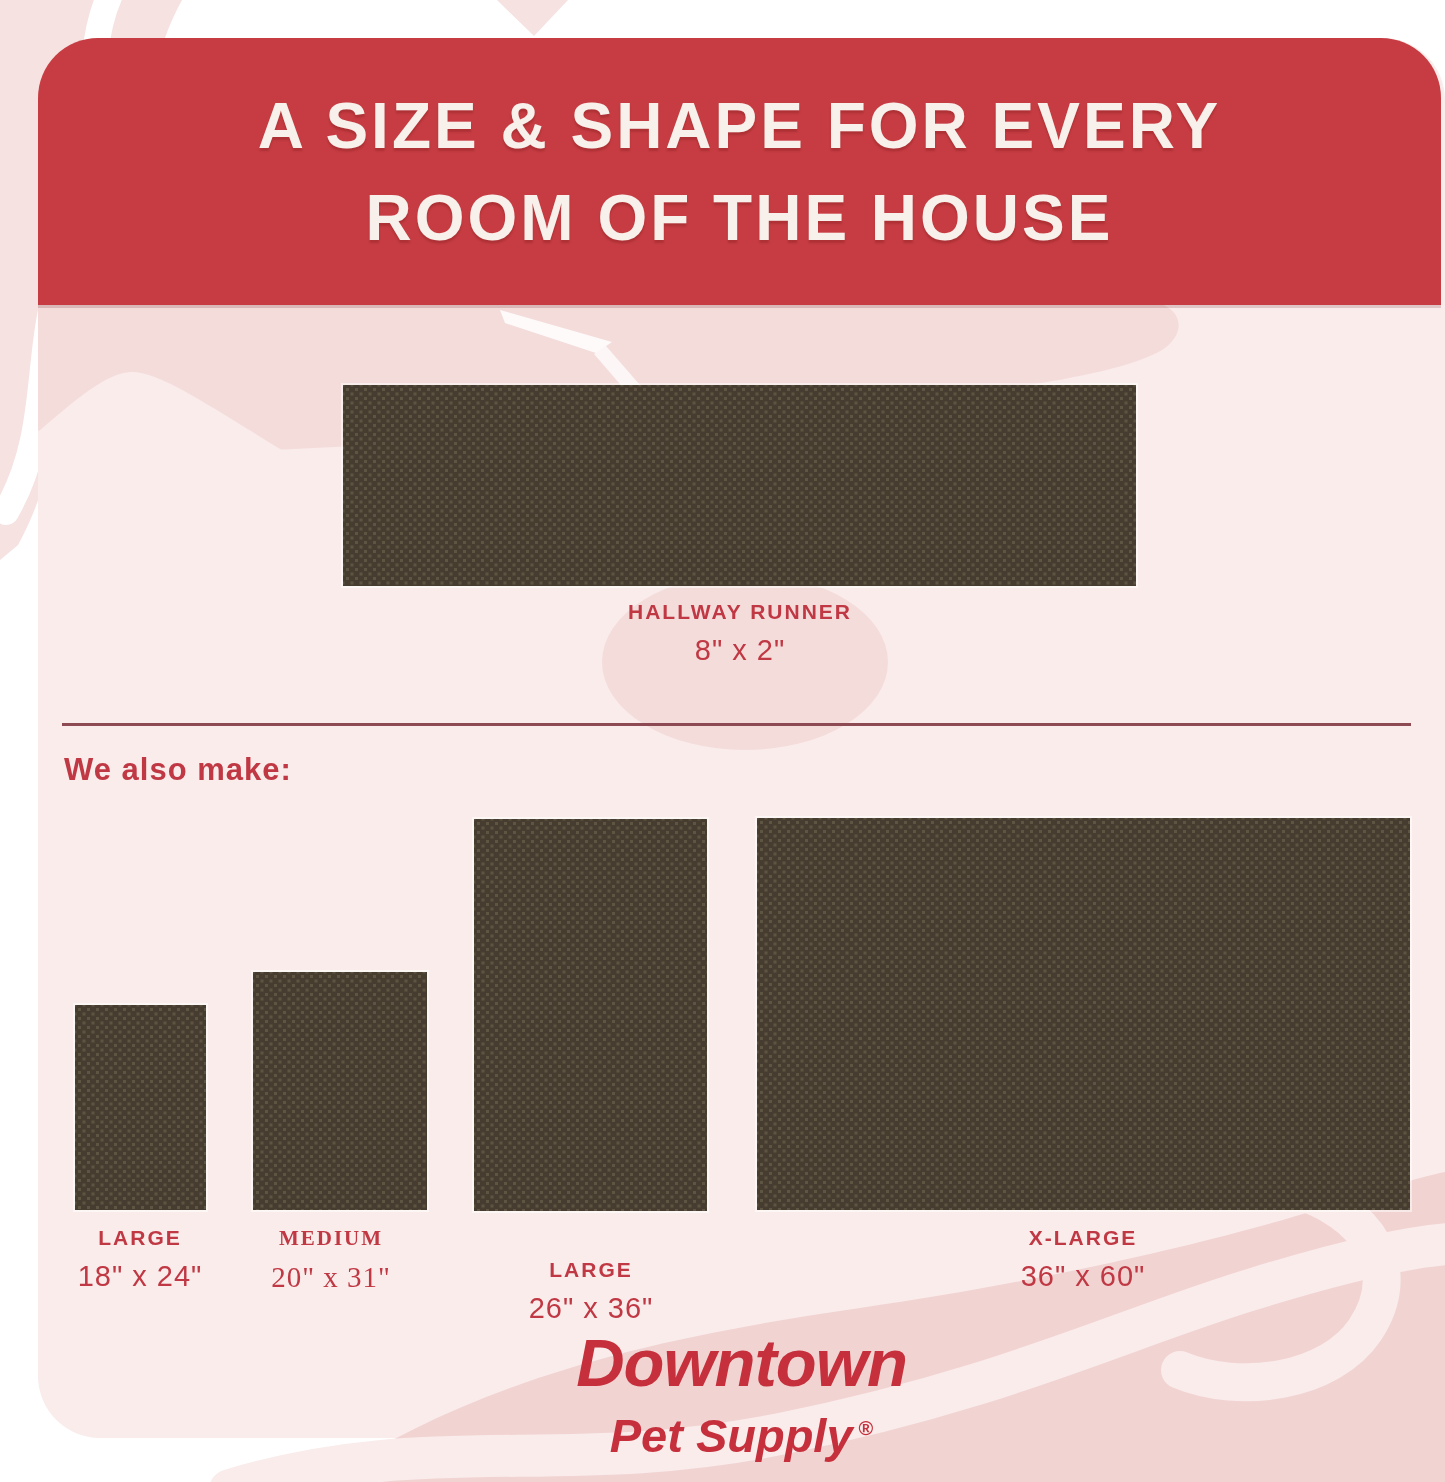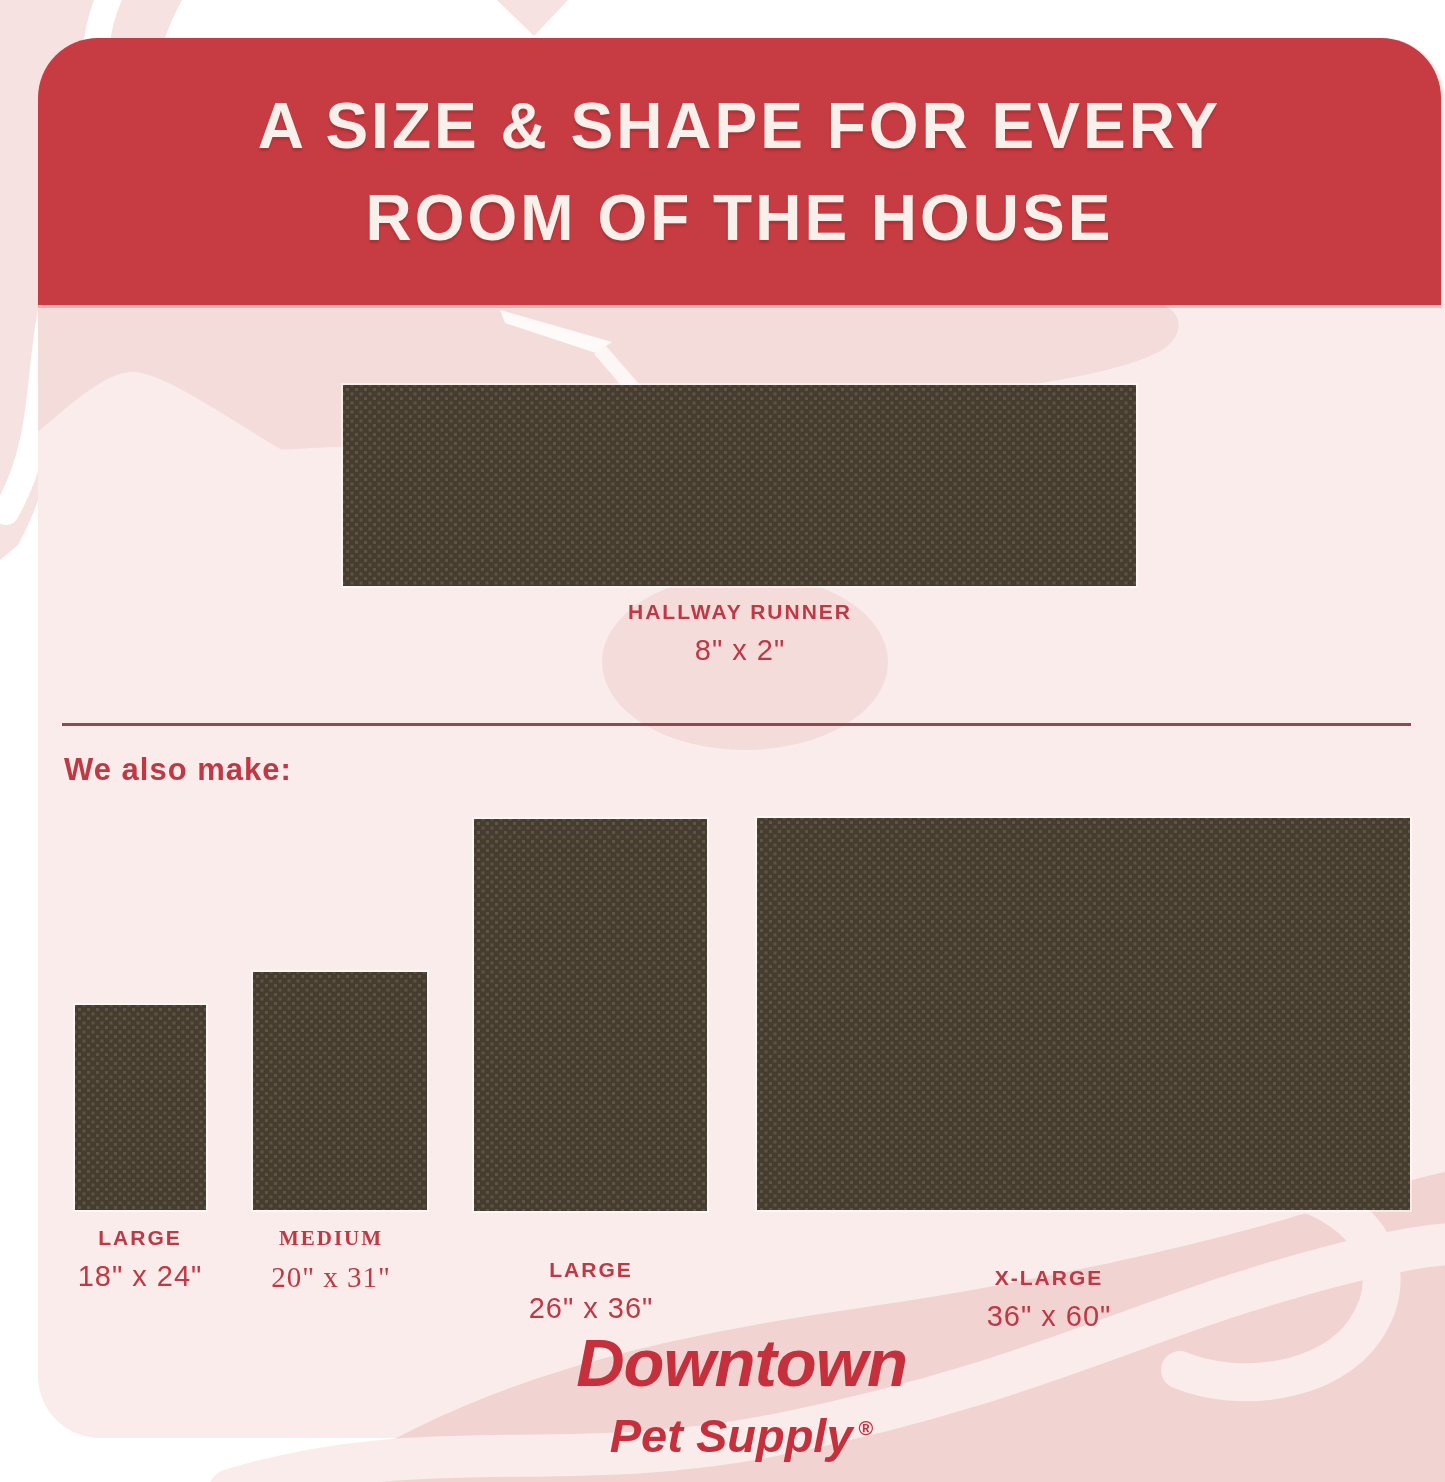--- a/index.html
+++ b/index.html
@@ -61,7 +61,7 @@
   .small-label {left:15px; top:1226px;width:250px;}
   .medium-label{left:206px;top:1226px;width:250px;font-family:Liberation Serif, serif;}
   .large-label {left:466px;top:1226px;width:250px;margin-top:32px;}
-  .xlarge-label{left:924px;top:1226px;width:250px;margin-top:40px;}
+  .xlarge-label{left:958px;top:1226px;width:250px;}
 
   
   .divider{position:absolute;left:62px;top:723px;width:1349px;height:3px;background:#8E4A52;z-index:6;}

